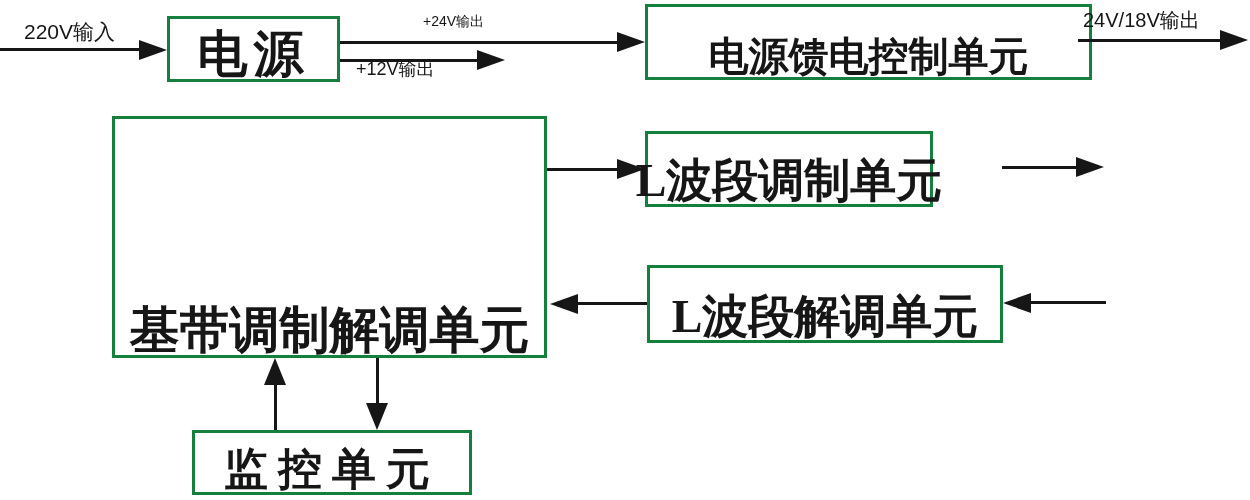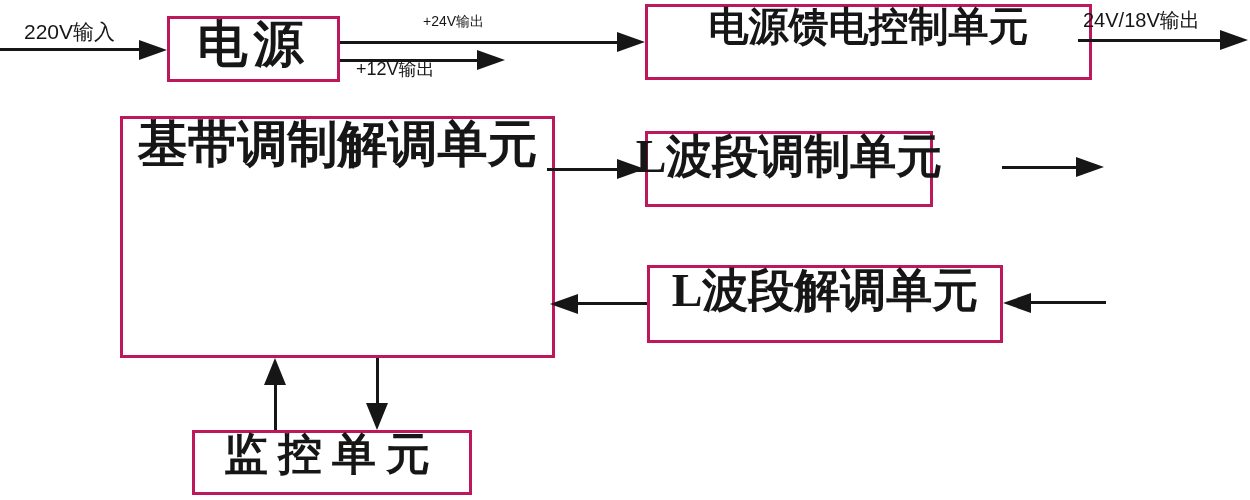--- a/index.html
+++ b/index.html
@@ -15,10 +15,10 @@
   .box {
     position: absolute;
     box-sizing: border-box;
-    border: 3px solid #be185d;
+    border: 3px solid #15803d;
     background: #ffffff;
     display: flex;
-    align-items: flex-start;
+    align-items: flex-end;
     justify-content: center;
     font-weight: bold;
     white-space: nowrap;

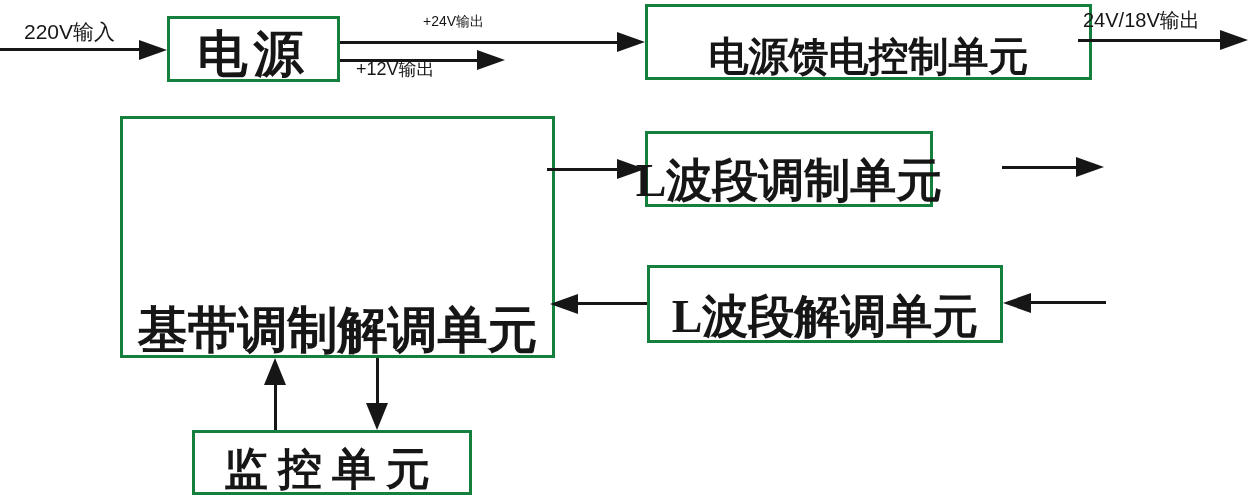--- a/index.html
+++ b/index.html
@@ -40,7 +40,7 @@
   
   .b-power    { left: 167px; top: 16px;  width: 173px; height: 66px;  font-size: 50px; letter-spacing: 6px; }
   .b-feed     { left: 645px; top: 4px;   width: 447px; height: 76px;  font-size: 40px; }
-  .b-baseband { left: 112px; top: 116px; width: 435px; height: 242px; font-size: 50px; margin-left: 8px; }
+  .b-baseband { left: 112px; top: 116px; width: 435px; height: 242px; font-size: 50px; }
   .b-lmod     { left: 645px; top: 131px; width: 288px; height: 76px;  font-size: 46px; }
   .b-ldemod   { left: 647px; top: 265px; width: 356px; height: 78px;  font-size: 46px; }
   .b-monitor  { left: 192px; top: 430px; width: 280px; height: 65px;  font-size: 44px; letter-spacing: 10px; }

